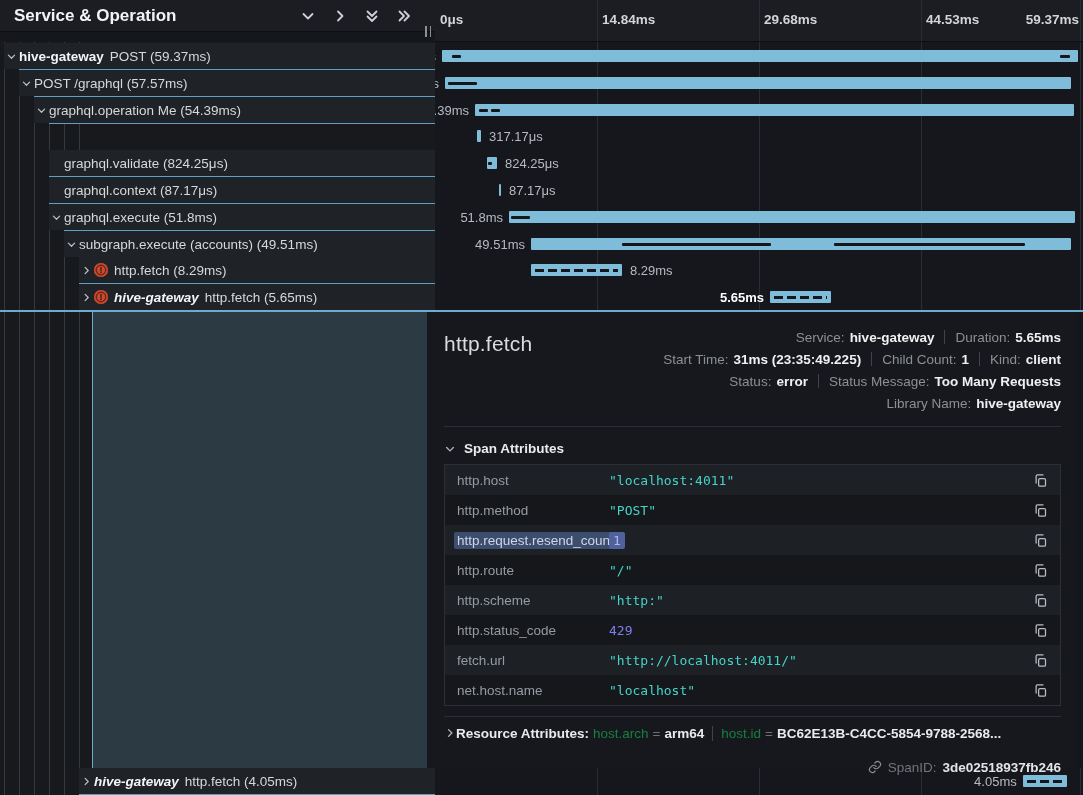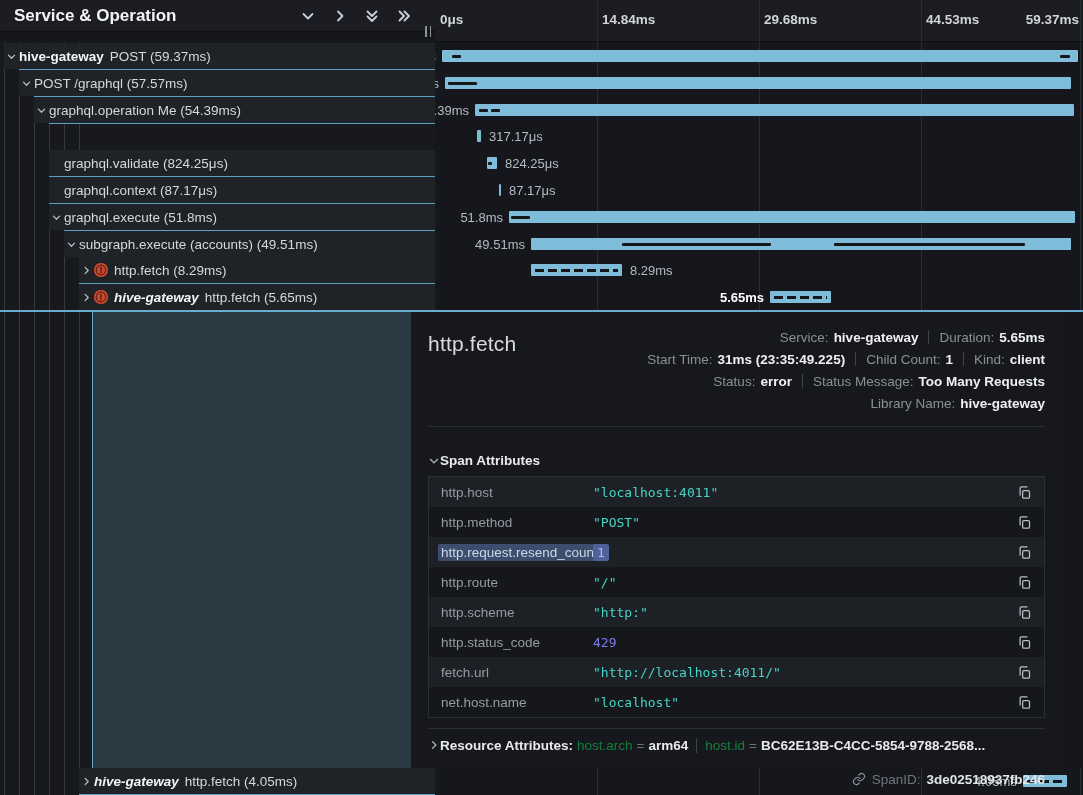--- a/index.html
+++ b/index.html
@@ -47,7 +47,7 @@
   .teal-panel{position:absolute;left:92px;top:312px;width:343px;height:456px;background:#2b3a43;
               border-left:1px solid #6cacd0;box-sizing:border-box;}
   
-  .detail{position:absolute;left:411px;top:312px;width:648px;height:456px;background:#17181d;
+  .detail{position:absolute;left:427px;top:312px;width:648px;height:456px;background:#17181d;
           box-sizing:border-box;padding:14px 14px 0 17px;font-size:13.5px;}
   .d-head{display:flex;align-items:flex-start;}
   .d-title{font-size:21px;color:#d9dbdd;letter-spacing:.2px;flex:0 0 auto;margin-top:6px;}

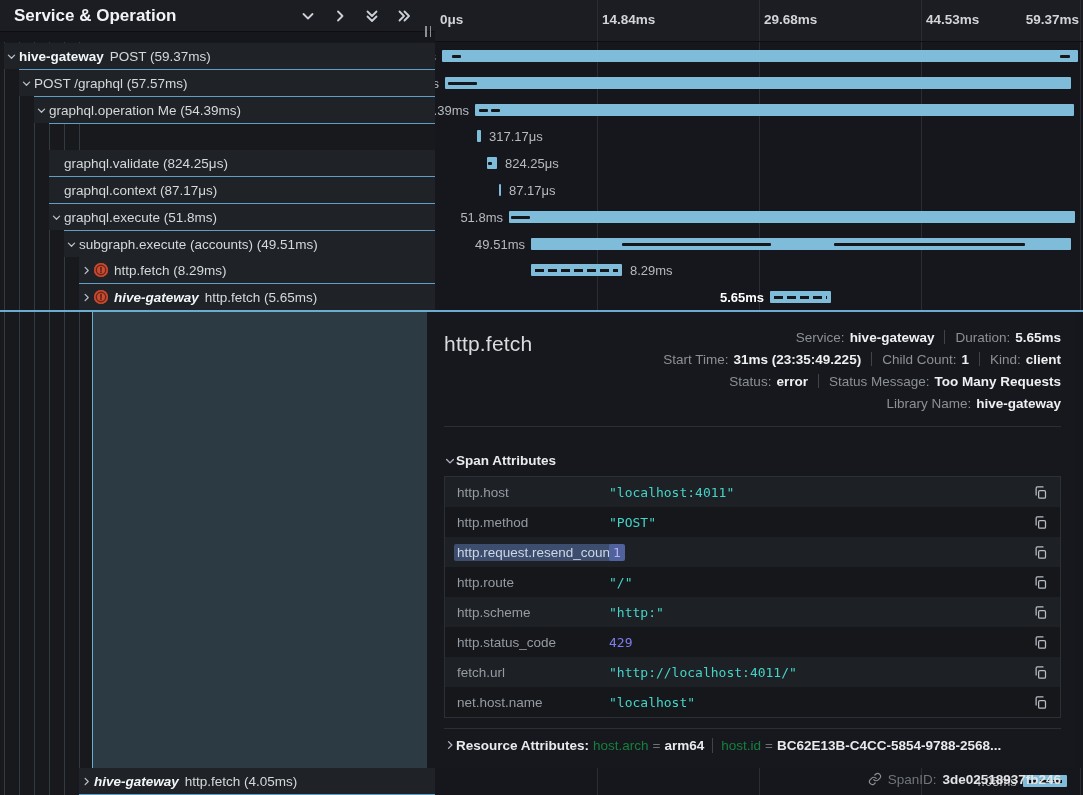--- a/index.html
+++ b/index.html
@@ -57,7 +57,7 @@
   .m-value{color:#eef0f1;font-weight:bold;}
   .m-div{width:1px;height:14px;background:#3f434a;margin:0 10px;}
   .d-sep{height:1px;background:#2b2e34;margin-top:12px;}
-  .d-attr-head{display:flex;align-items:center;gap:0;margin-top:26px;color:#e8eaec;
+  .d-attr-head{display:flex;align-items:center;gap:8px;margin-top:14px;color:#e8eaec;
                font-weight:bold;font-size:13.5px;cursor:pointer;}
   .d-attr-head .chev{color:#aeb4bc;display:flex;}
   .attr-table{margin-top:8px;border:1px solid #2c3036;}

